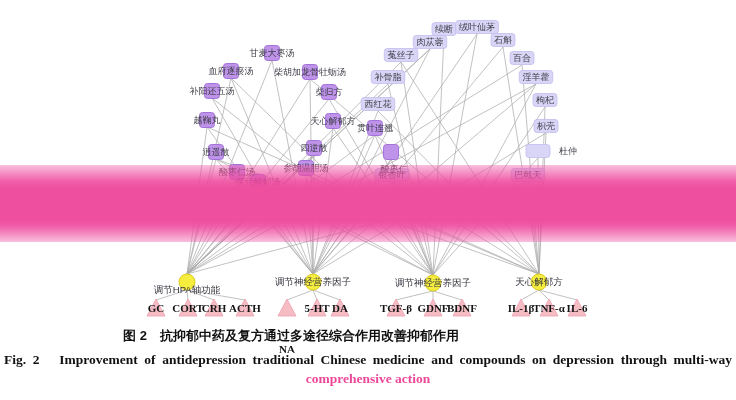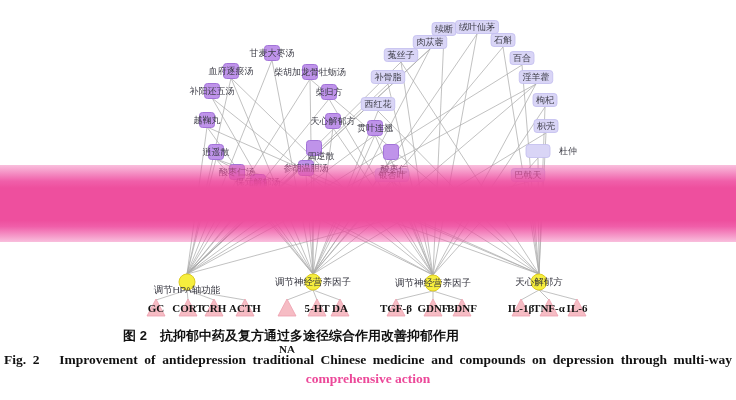--- a/index.html
+++ b/index.html
@@ -170,7 +170,7 @@
       <div class="node-label" style="left: 216px; top: 152px;">逍遥散</div>
       <div class="node-label" style="left: 329px; top: 92px;">柴归方</div>
       <div class="node-label" style="left: 333px; top: 121px;">天心解郁方</div>
-      <div class="node-label" style="left: 314px; top: 156px; margin-left: 7px;">四逆散</div>
+      <div class="node-label" style="left: 314px; top: 148px;">四逆散</div>
       <div class="node-label" style="left: 378px; top: 104px;">西红花</div>
       <div class="node-label" style="left: 375px; top: 128px;">贯叶连翘</div>
       <div class="node-label" style="left: 394px; top: 152px; margin-top: 17px;">酸枣仁</div>

